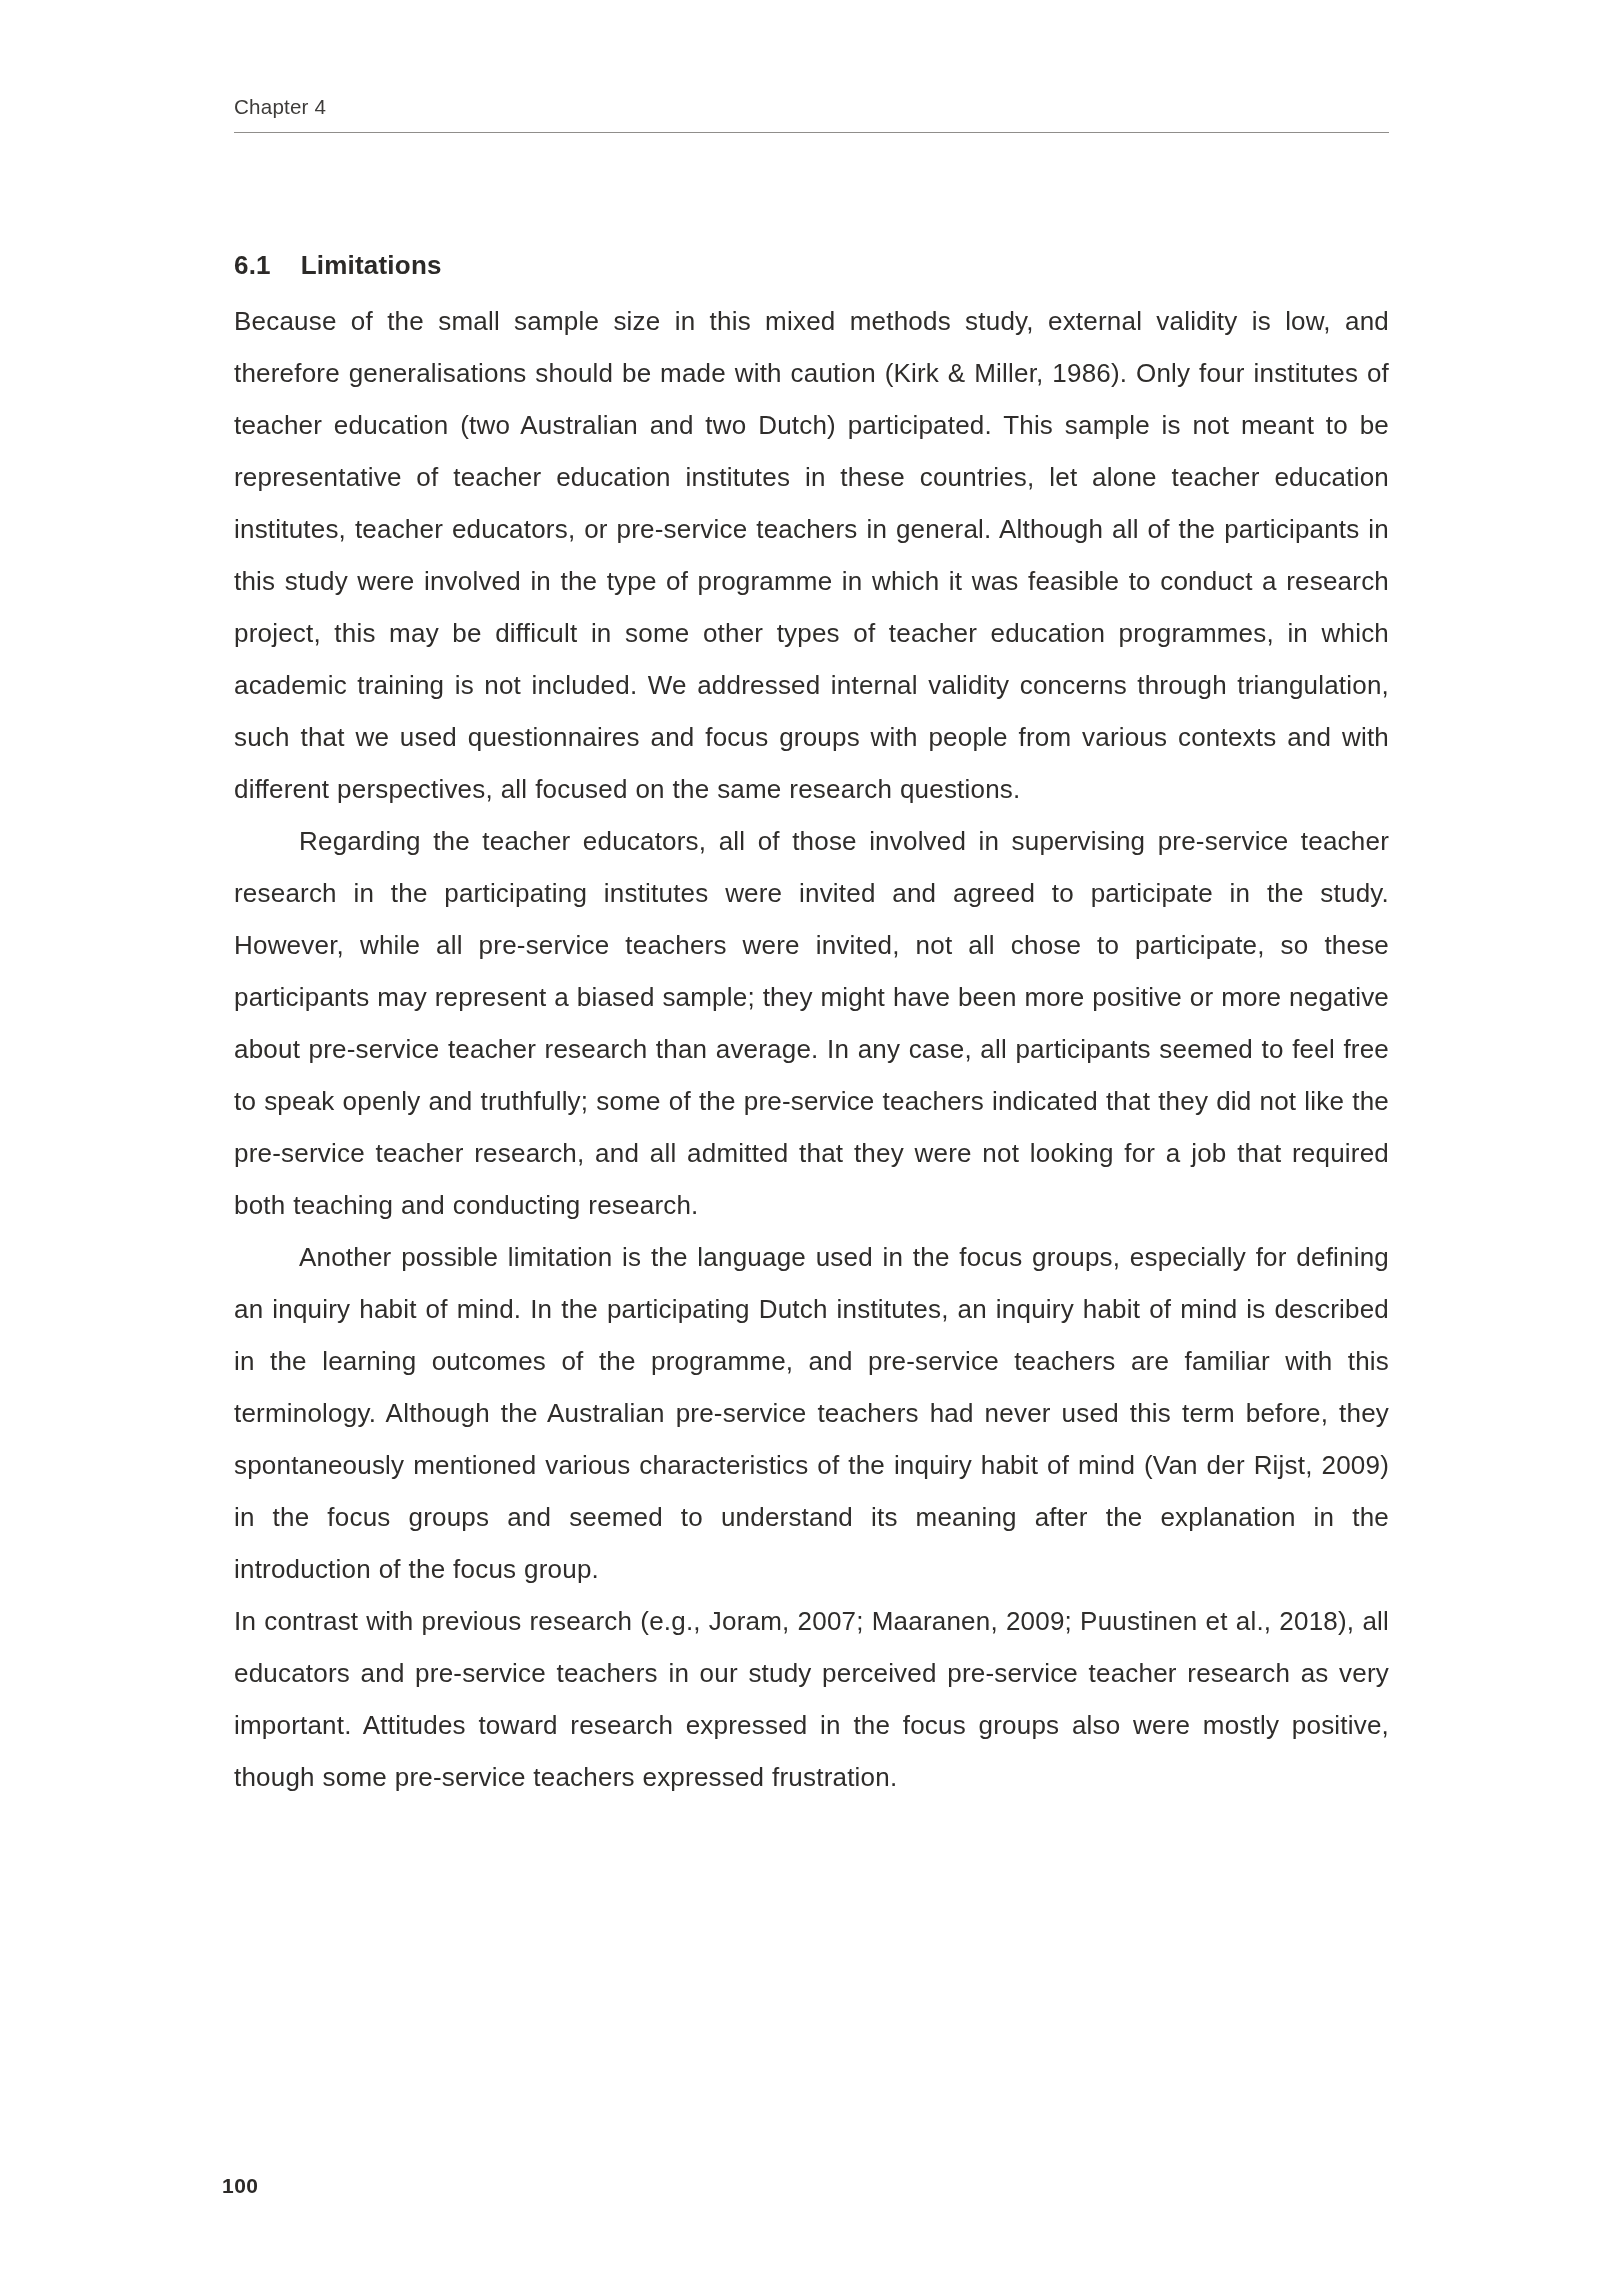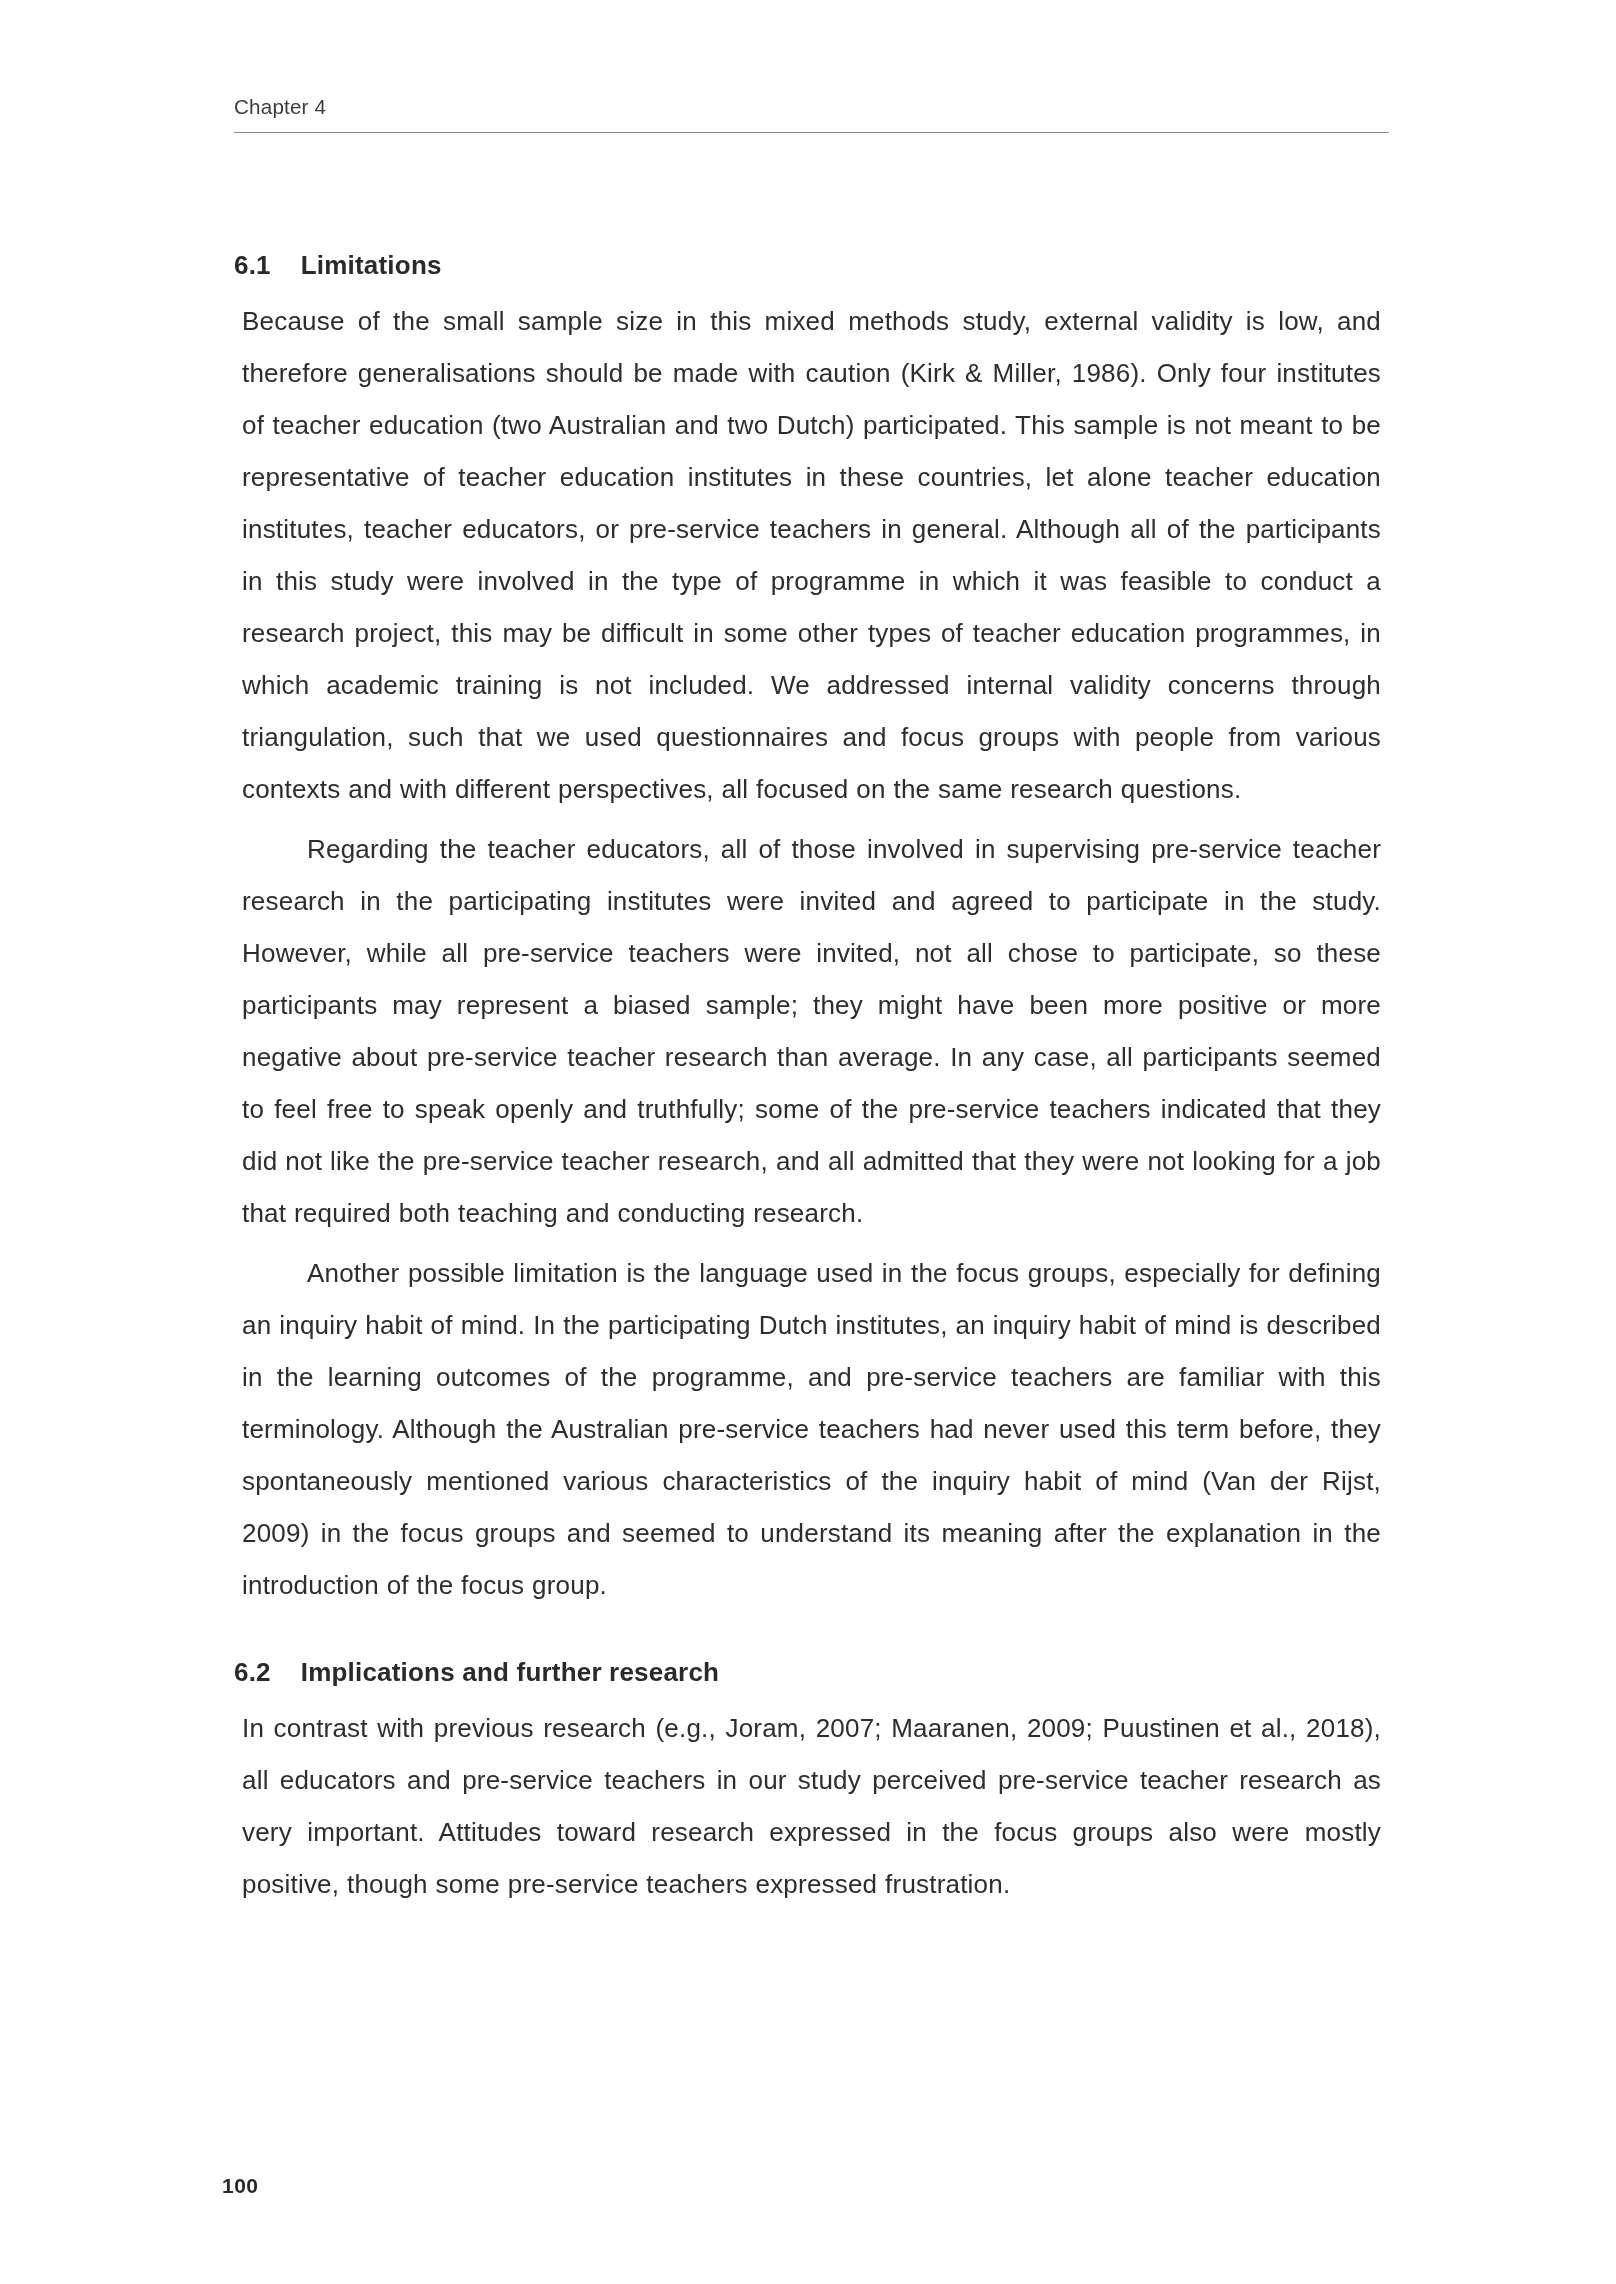--- a/index.html
+++ b/index.html
@@ -63,7 +63,7 @@
       font-size: 26px;
       line-height: 52px;
       text-align: justify;
-      margin: 8px;
+      margin: 0;
       letter-spacing: 0.2px;
       word-spacing: 0.4px;
       color: #2f2d2b;

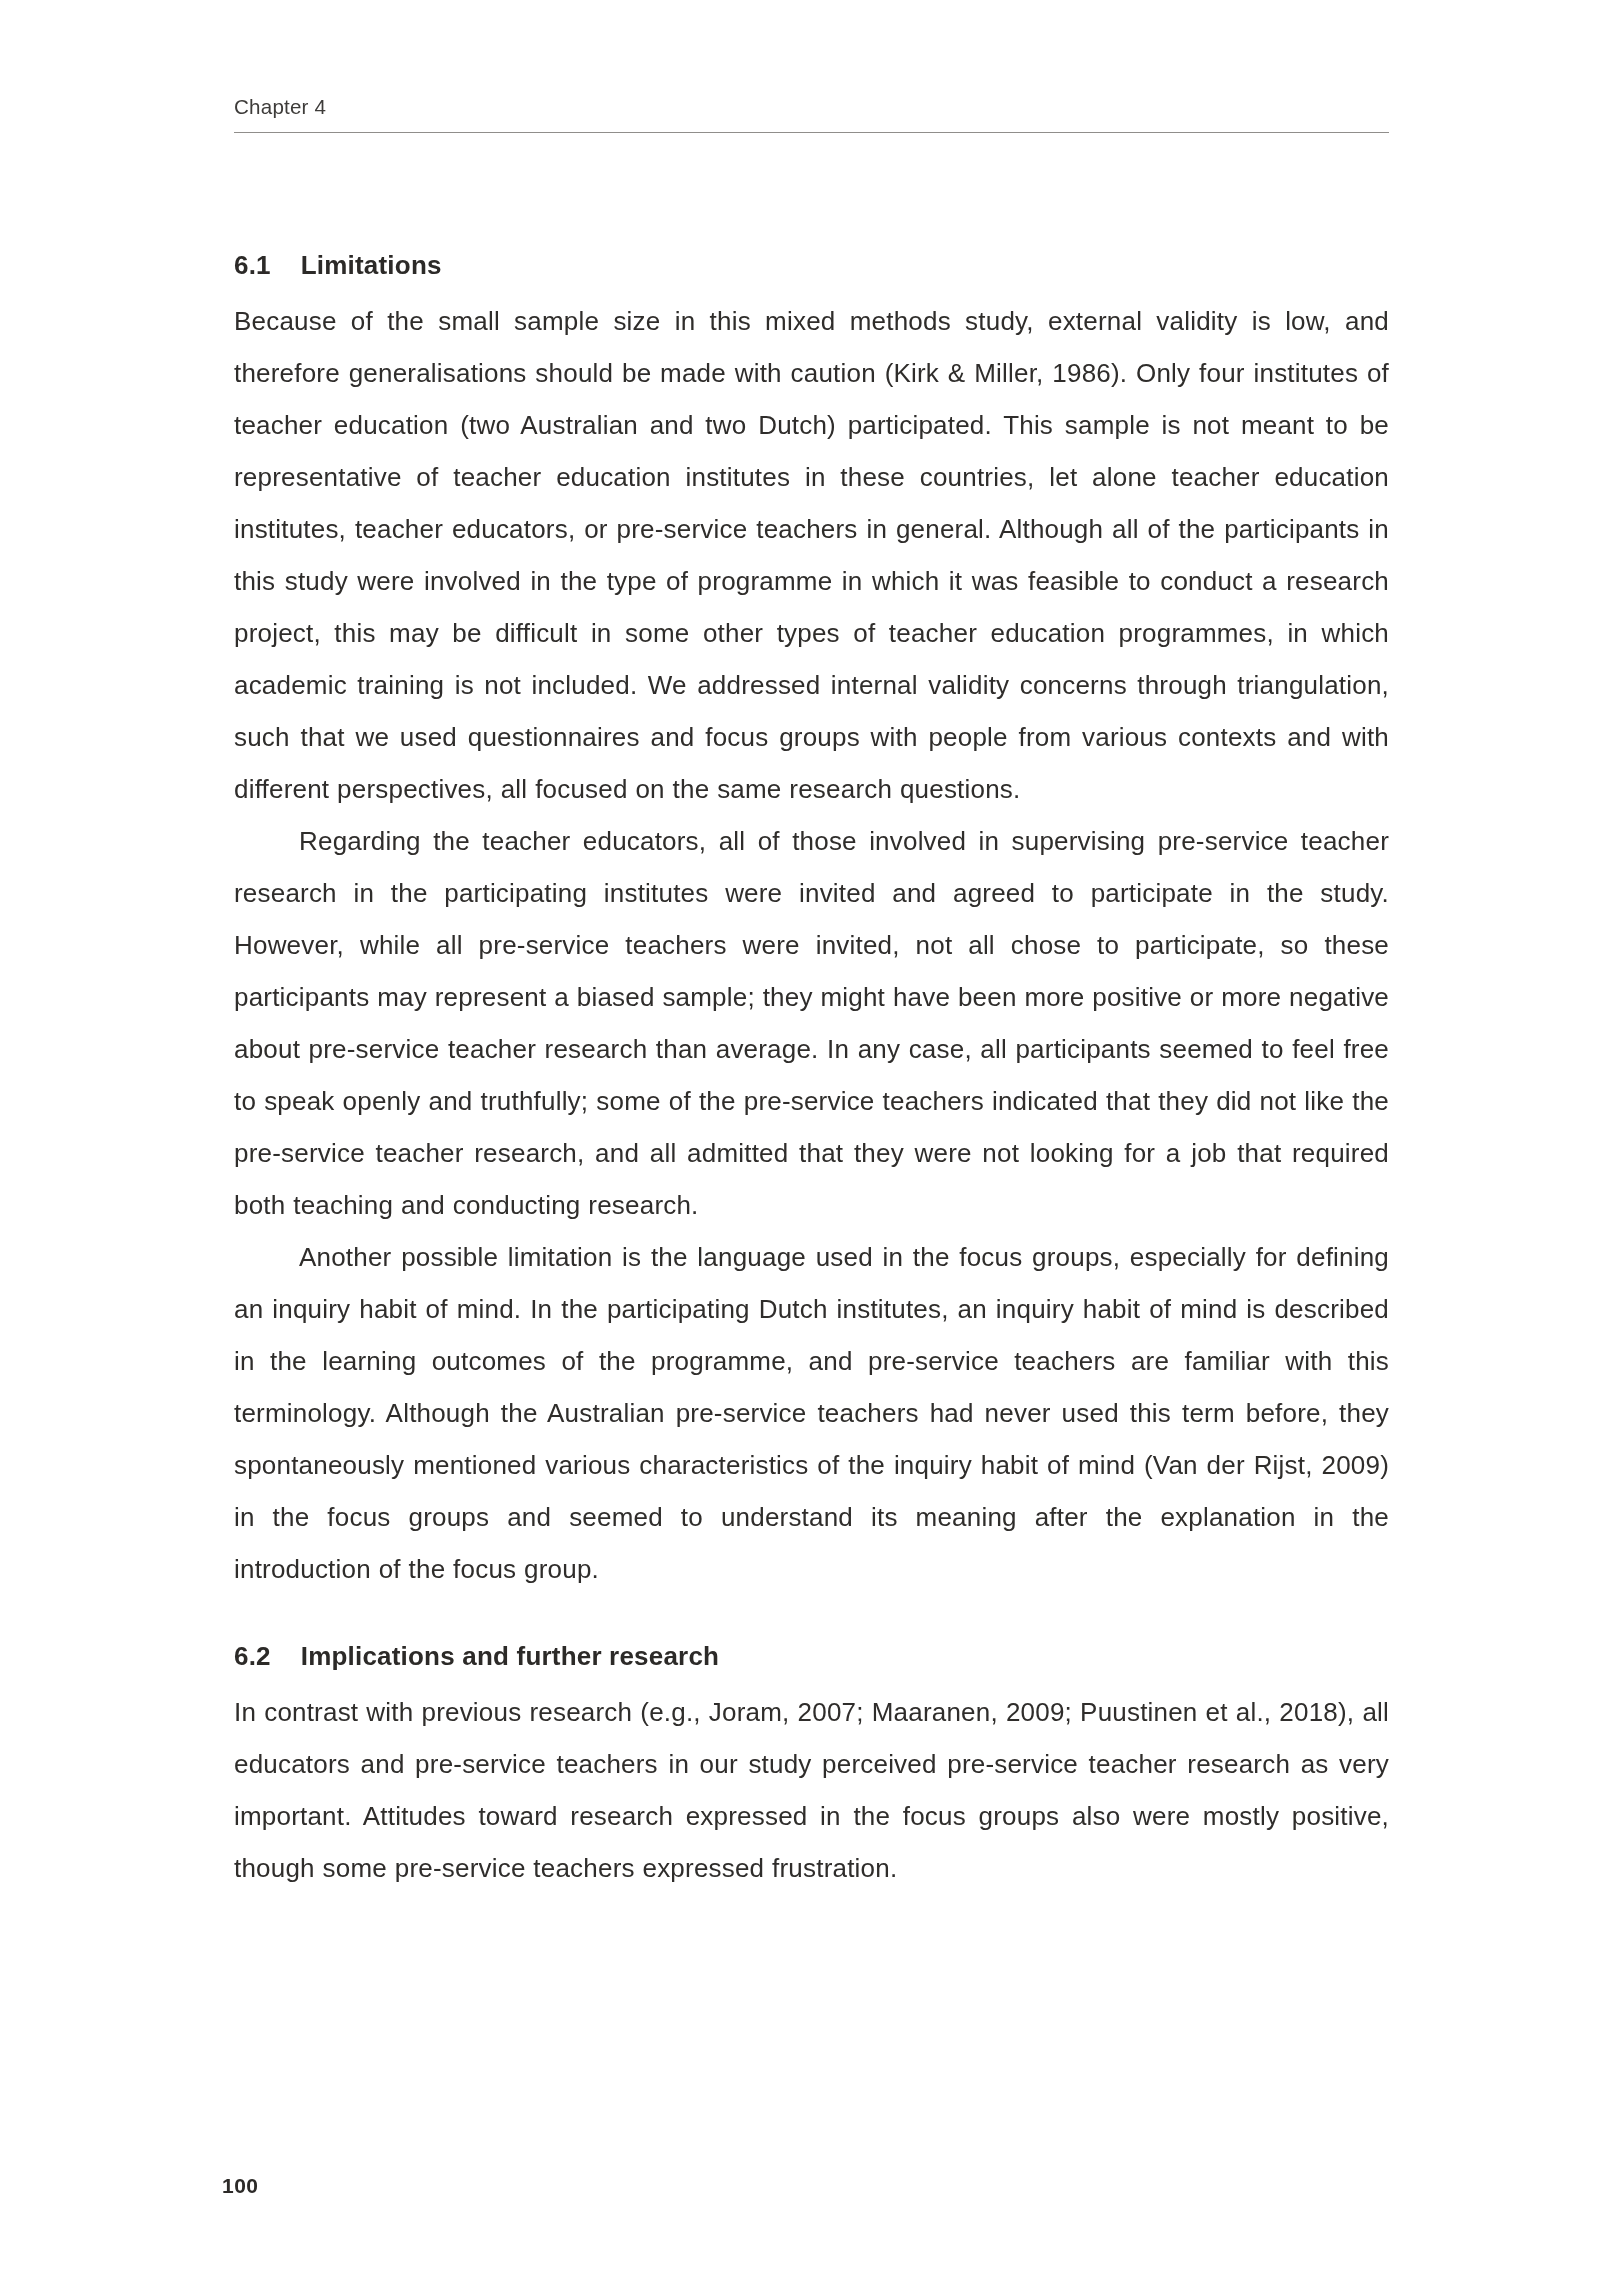--- a/index.html
+++ b/index.html
@@ -100,7 +100,6 @@
 
     <p class="body-par indented">Another possible limitation is the language used in the focus groups, especially for defining an inquiry habit of mind. In the participating Dutch institutes, an inquiry habit of mind is described in the learning outcomes of the programme, and pre-service teachers are familiar with this terminology. Although the Australian pre-service teachers had never used this term before, they spontaneously mentioned various characteristics of the inquiry habit of mind (Van der Rijst, 2009) in the focus groups and seemed to understand its meaning after the explanation in the introduction of the focus group.</p>
 
-    <h2 class="section-heading second"><span class="sec-num">6.2</span><span class="sec-title">Implications and further research</span></h2>
 
     <p class="body-par">In contrast with previous research (e.g., Joram, 2007; Maaranen, 2009; Puustinen et al., 2018), all educators and pre-service teachers in our study perceived pre-service teacher research as very important. Attitudes toward research expressed in the focus groups also were mostly positive, though some pre-service teachers expressed frustration.</p>
 

